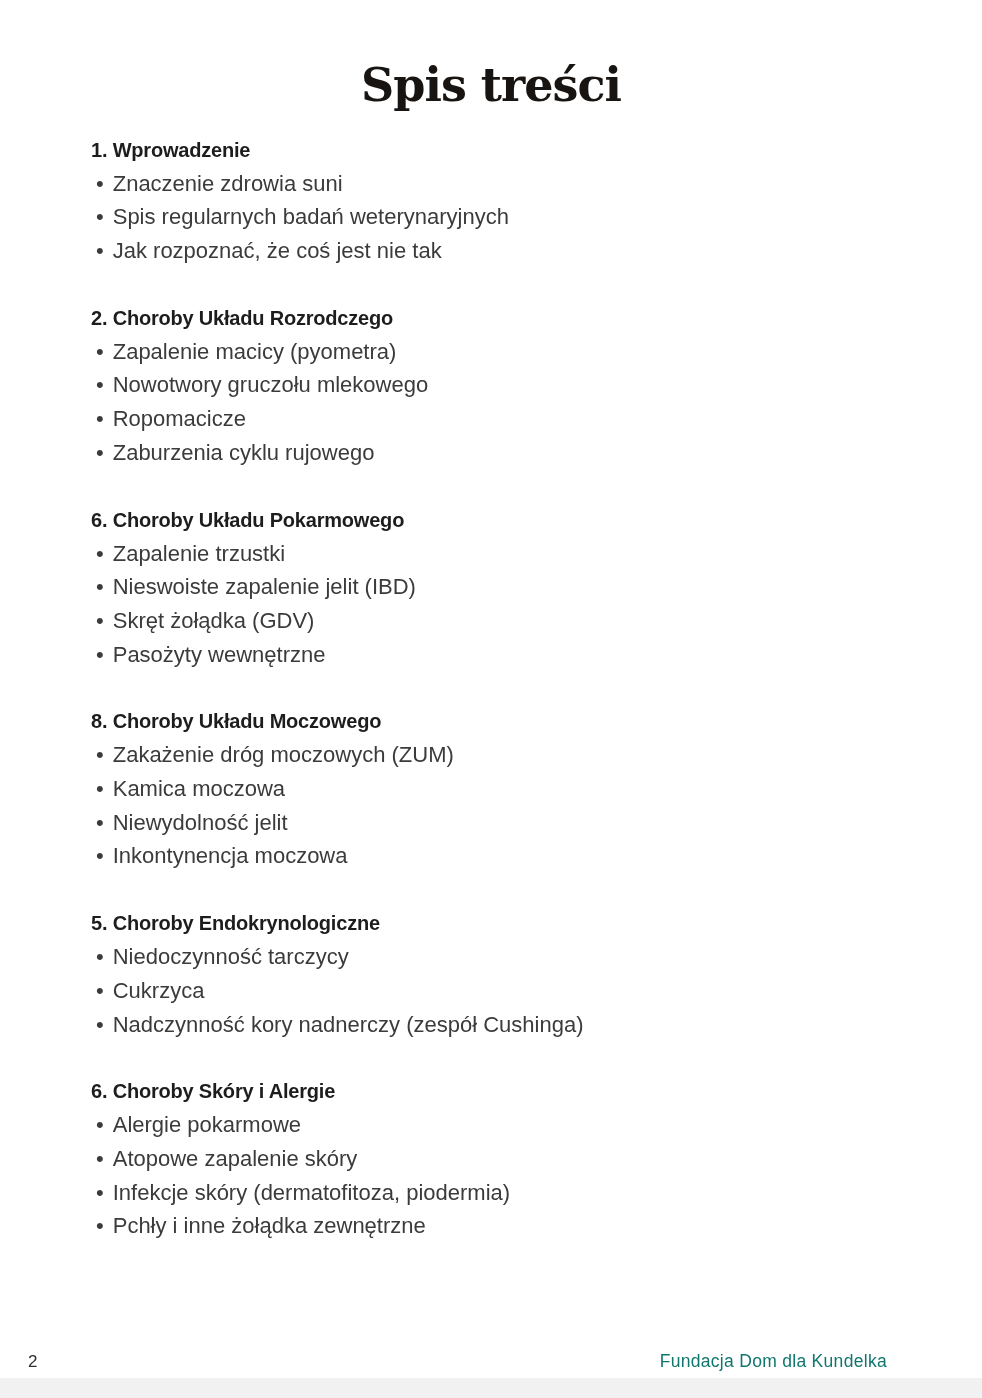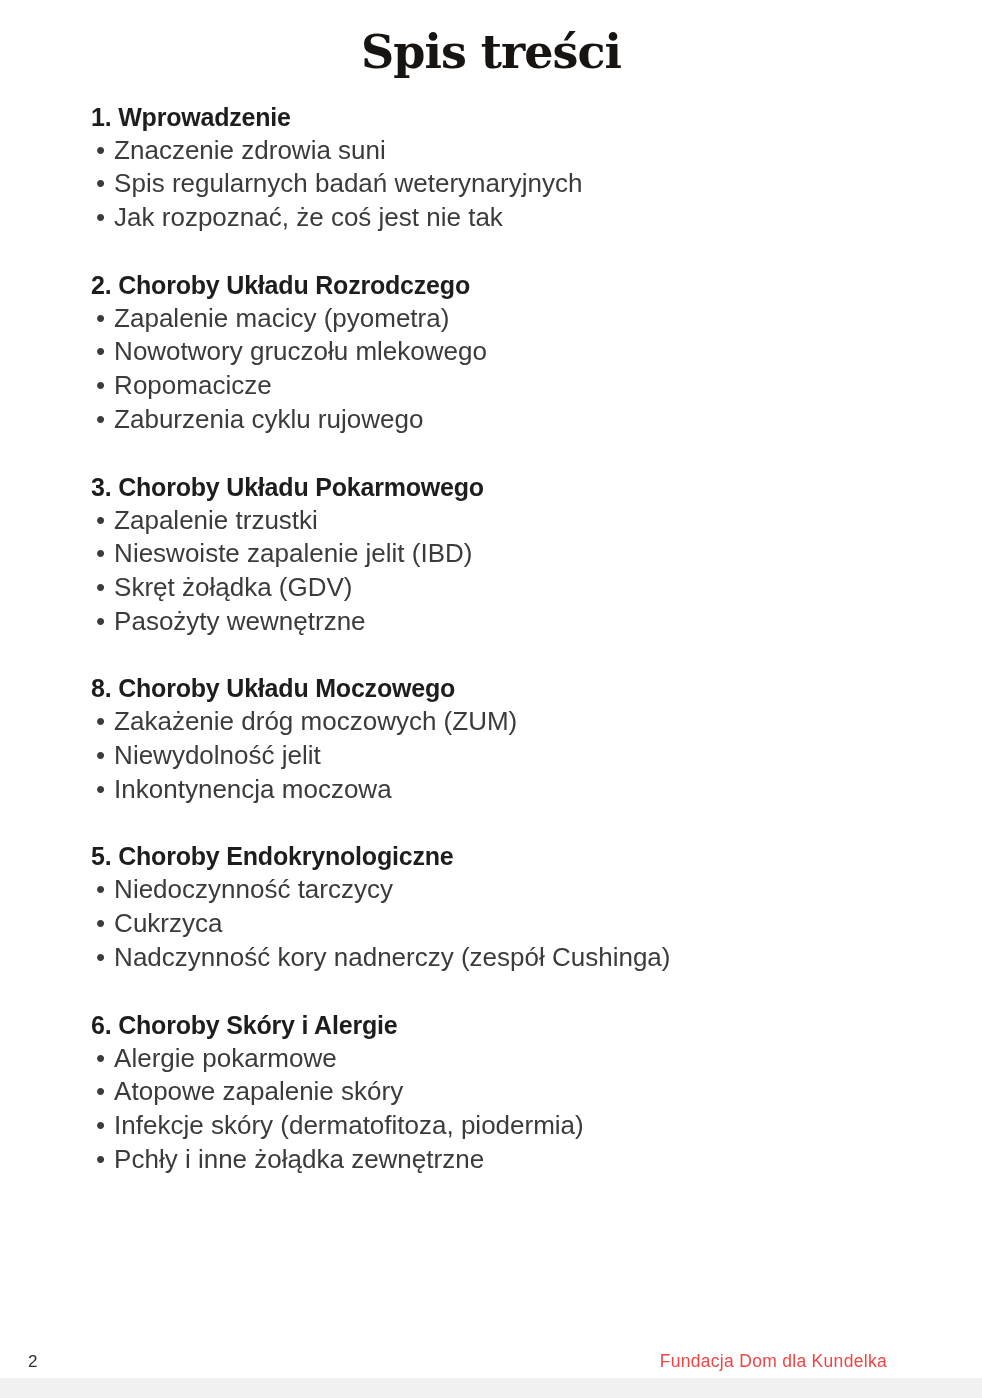--- a/index.html
+++ b/index.html
@@ -18,7 +18,7 @@
   }
   .doc-title {
     margin: 0;
-    padding-top: 27px;
+    padding-top: 60px;
     text-align: center;
     font-family: "DejaVu Serif", serif;
     font-weight: bold;

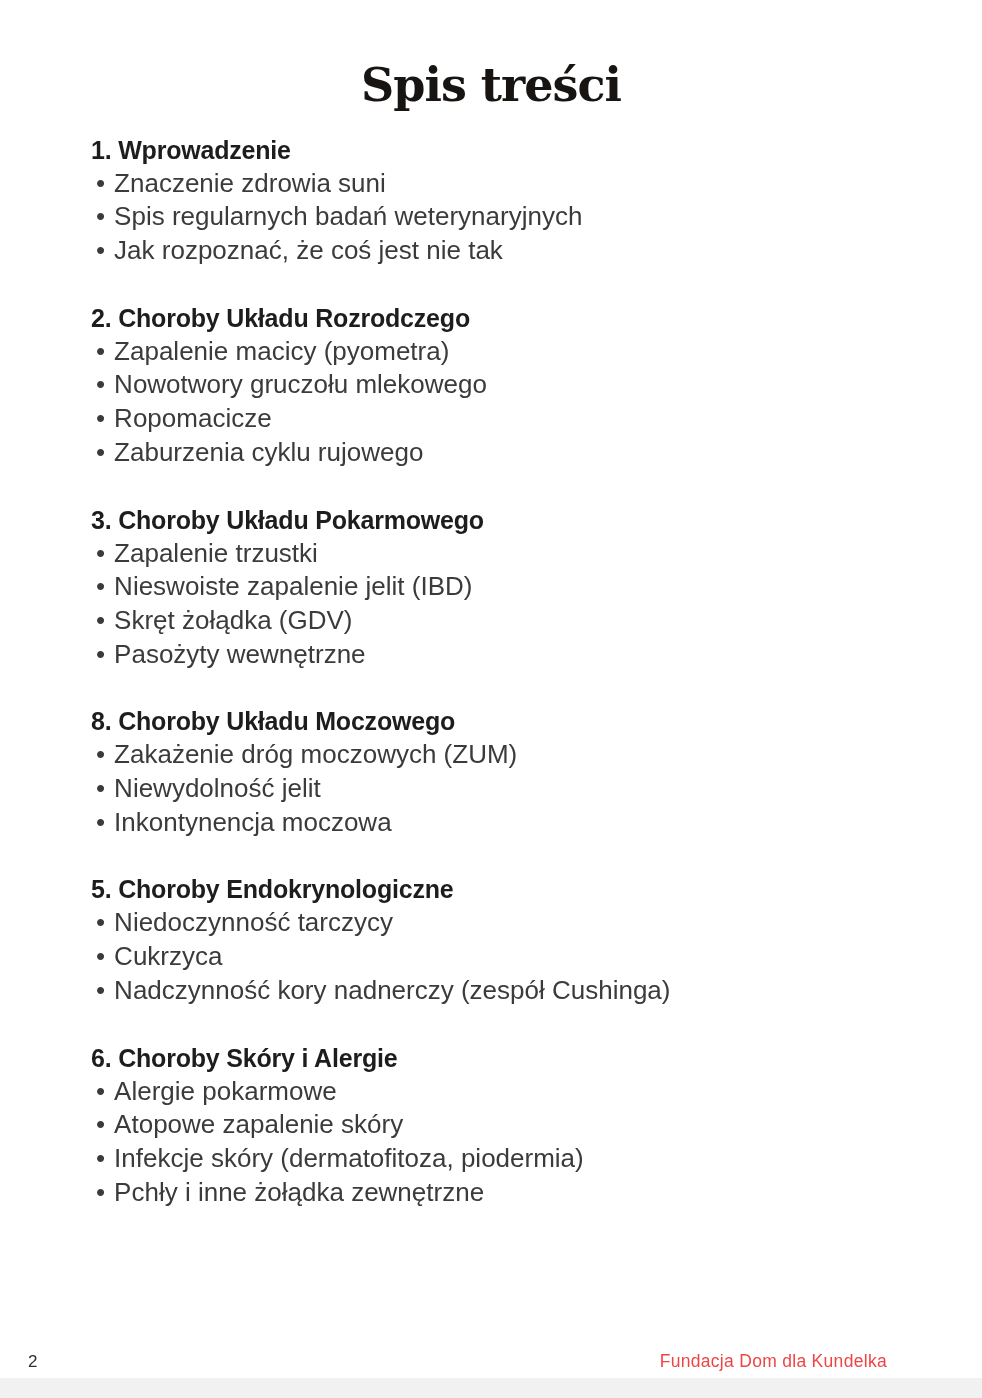--- a/index.html
+++ b/index.html
@@ -35,7 +35,7 @@
     margin-bottom: 33px;
   }
   .toc-heading {
-    font-size: 25px;
+    font-size: 20px;
     font-weight: bold;
     line-height: 34px;
     color: #1d1d1d;

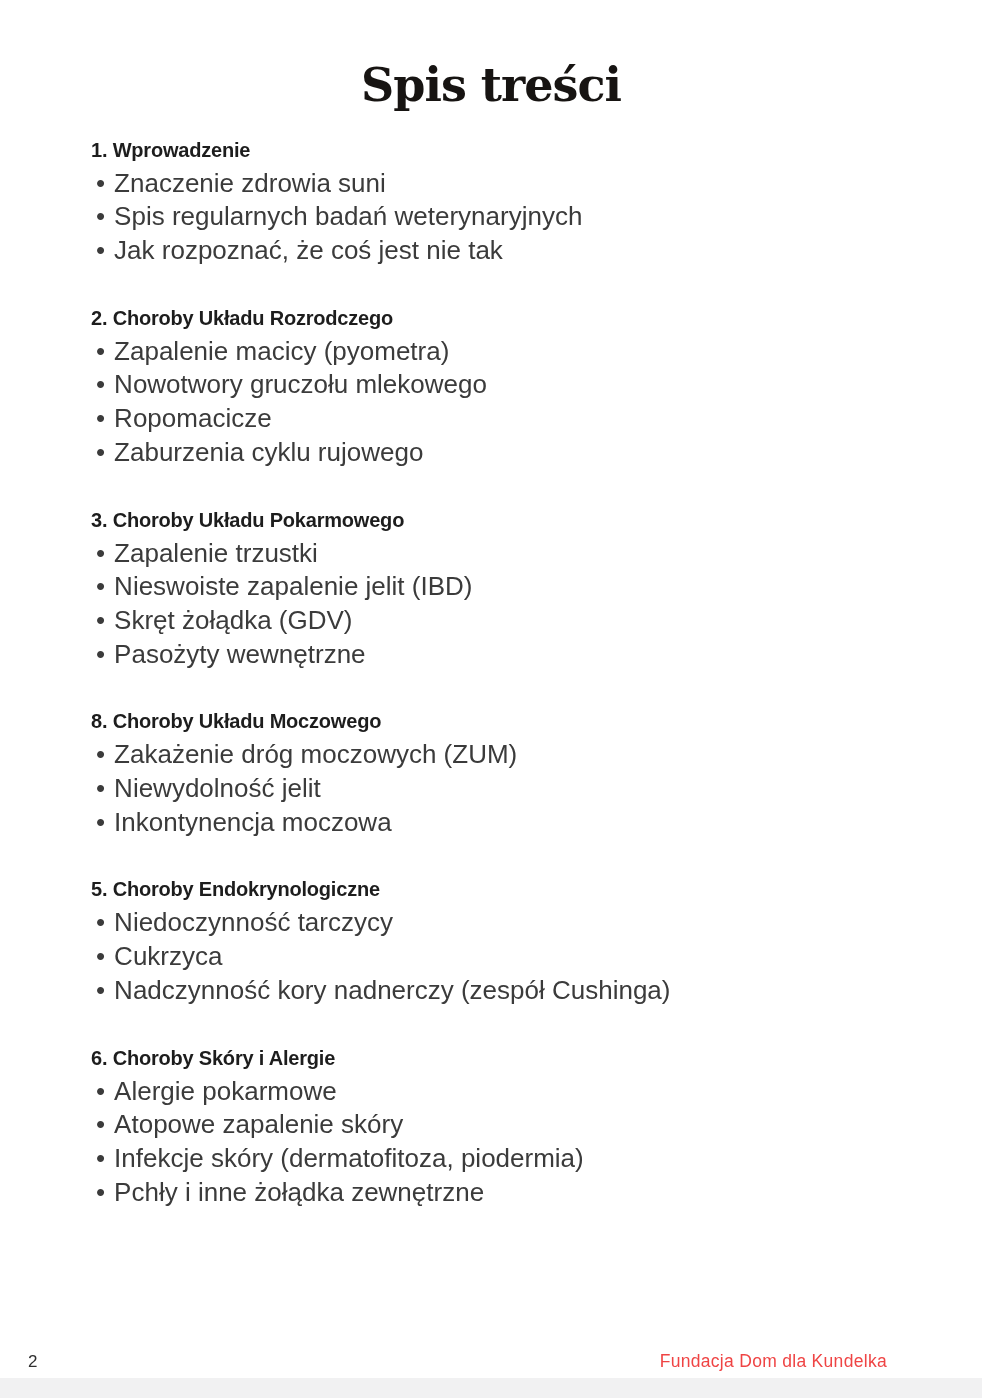--- a/index.html
+++ b/index.html
@@ -42,7 +42,7 @@
     letter-spacing: -0.2px;
   }
   .toc-item {
-    font-size: 26px;
+    font-size: 22px;
     line-height: 33.7px;
     color: #3b3b3b;
     padding-left: 5px;

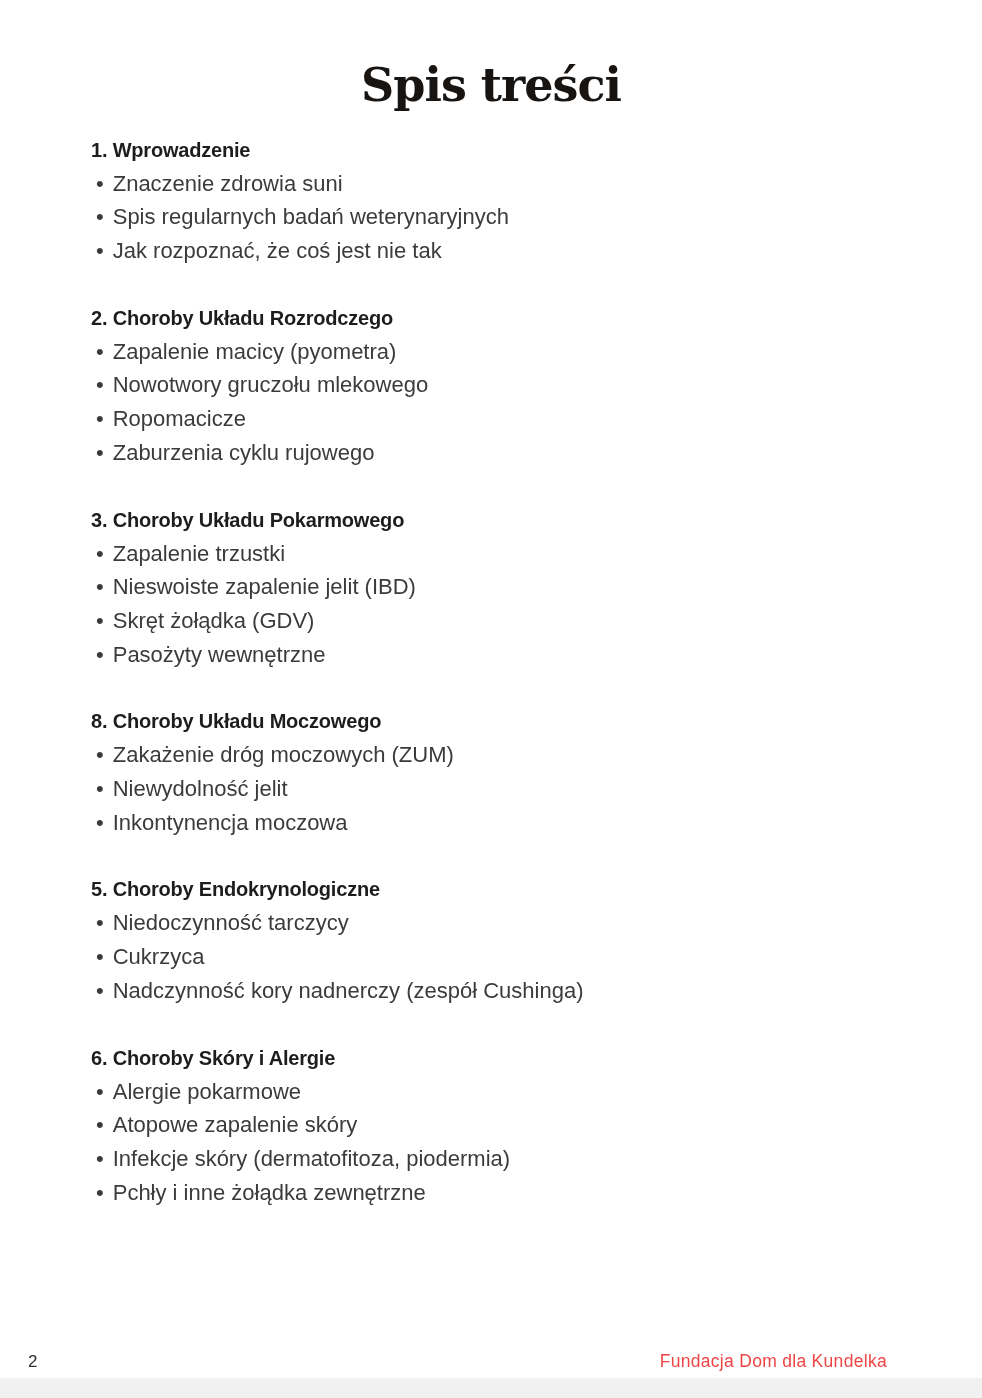--- a/index.html
+++ b/index.html
@@ -107,7 +107,7 @@
 </div>
 
   <div class="toc-section">
-    <div class="toc-heading">3. Choroby Układu Pokarmowego</div>
+    <div class="toc-heading">6. Choroby Układu Pokarmowego</div>
 
   <div class="toc-item"><span class="bullet">•</span><span class="item-label">Zapalenie trzustki</span></div>
 

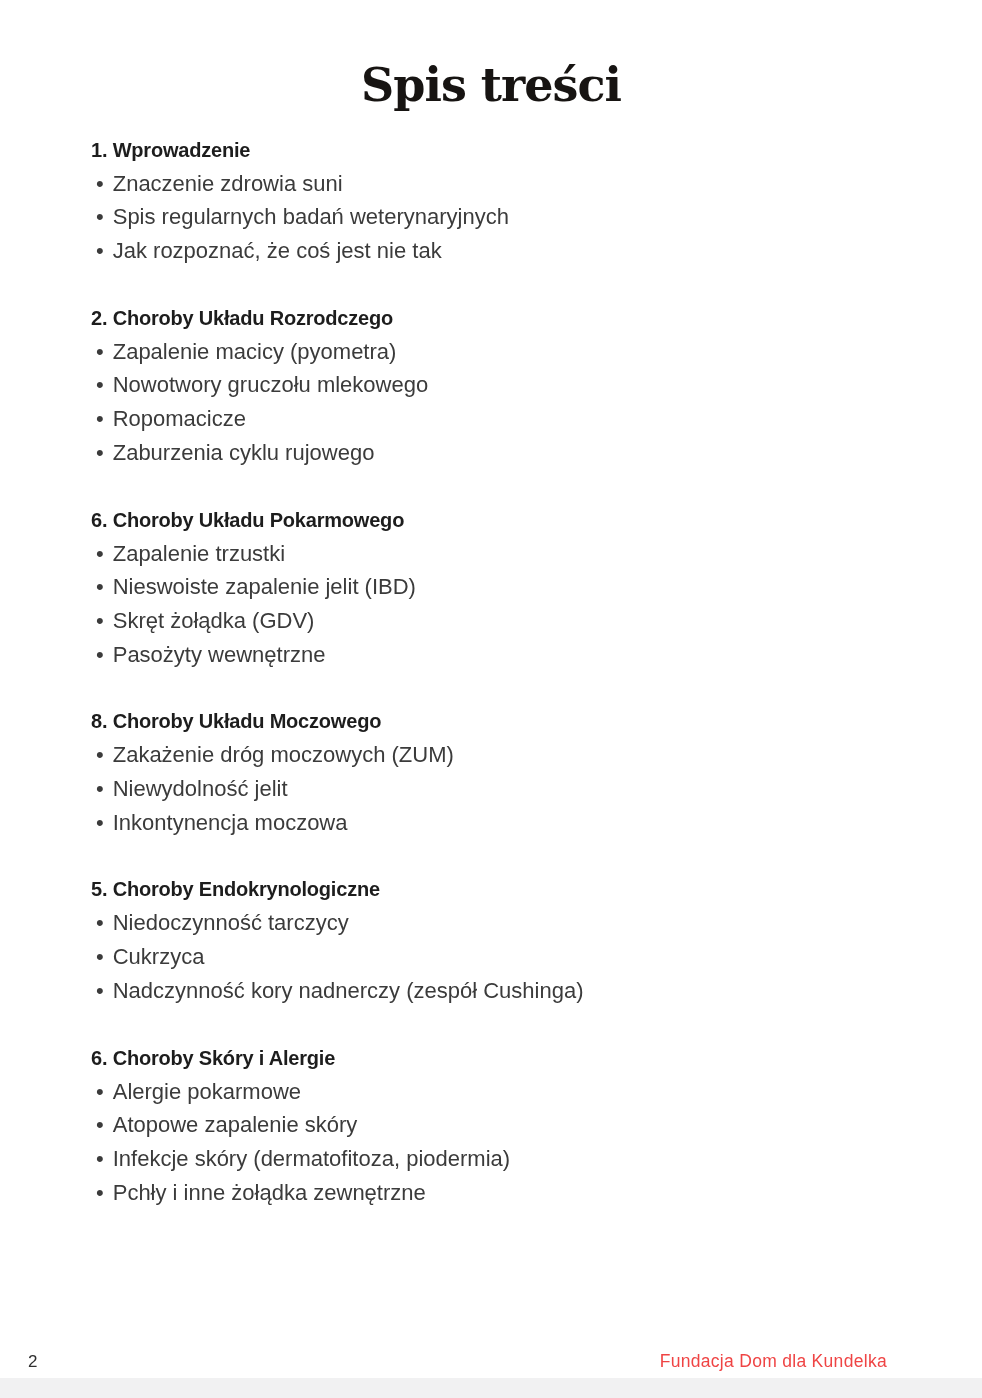--- a/index.html
+++ b/index.html
@@ -123,6 +123,7 @@
 
   <div class="toc-item"><span class="bullet">•</span><span class="item-label">Zakażenie dróg moczowych (ZUM)</span></div>
 
+  <div class="toc-item"><span class="bullet">•</span><span class="item-label">Kamica moczowa</span></div>
 
   <div class="toc-item"><span class="bullet">•</span><span class="item-label">Niewydolność jelit</span></div>
 

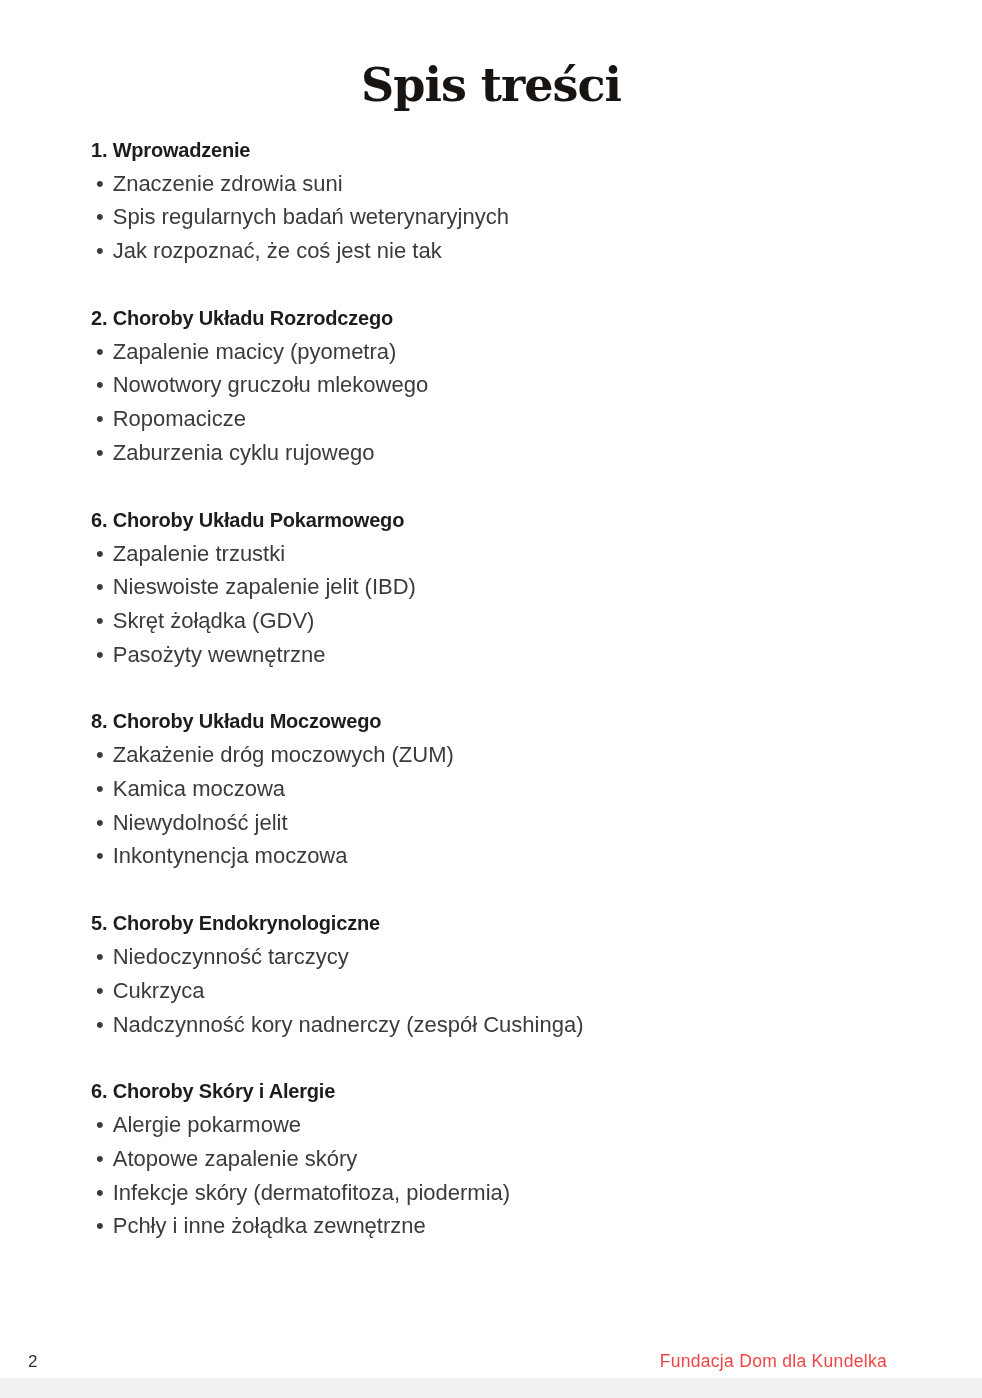--- a/index.html
+++ b/index.html
@@ -65,7 +65,7 @@
     bottom: 26px;
     font-size: 17.5px;
     letter-spacing: 0.3px;
-    color: #ef4444;
+    color: #0f766e;
   }
   .bottom-strip {
     position: absolute;

